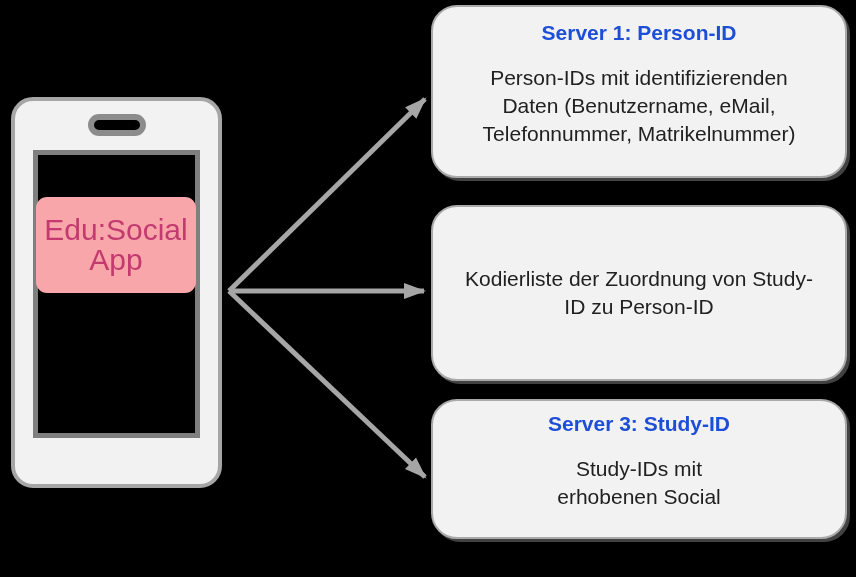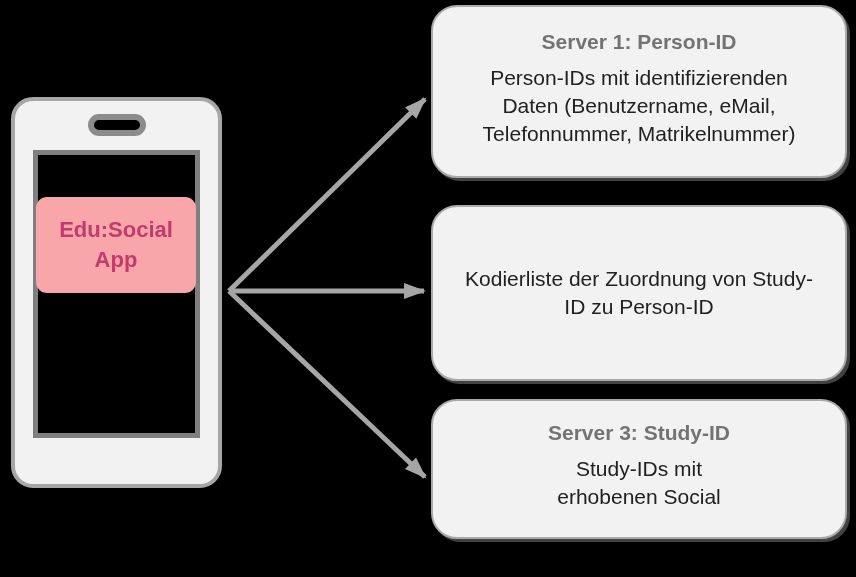--- a/index.html
+++ b/index.html
@@ -102,7 +102,7 @@
     font-size: 21px;
     line-height: 28px;
     font-weight: bold;
-    color: #737373;
+    color: #1d4ed8;
   }
   .server-box p {
     margin: 8px;

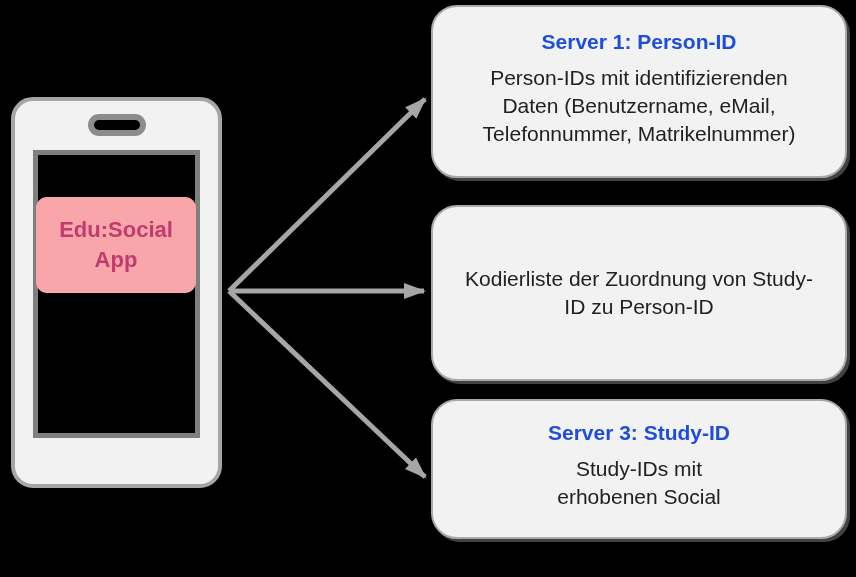--- a/index.html
+++ b/index.html
@@ -105,7 +105,7 @@
     color: #1d4ed8;
   }
   .server-box p {
-    margin: 8px;
+    margin: 17px;
     font-size: 21px;
     line-height: 28px;
     color: #212121;

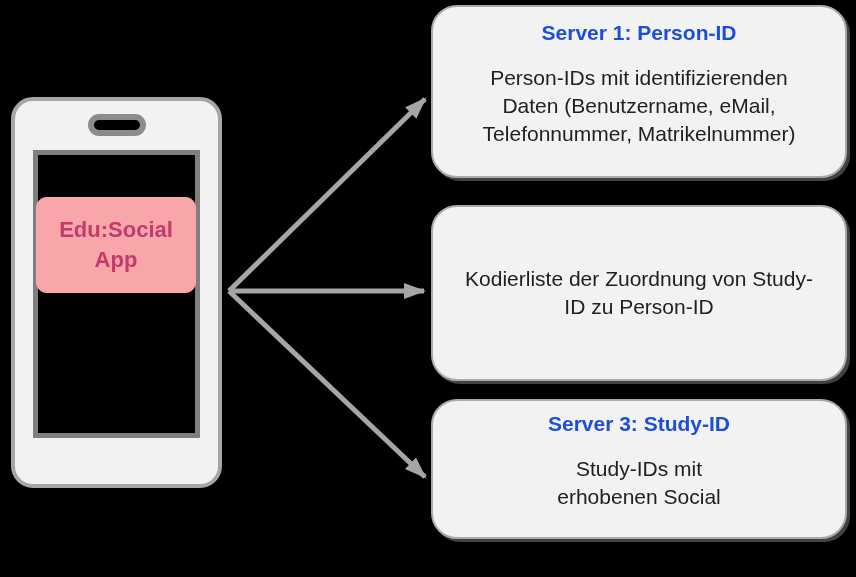--- a/index.html
+++ b/index.html
@@ -72,9 +72,9 @@
   }
   .app-badge span {
     color: #c23a6e;
-    font-size: 22px;
+    font-size: 30px;
     line-height: 30px;
-    font-weight: bold;
+    font-weight: normal;
     white-space: pre-line;
   }
   

